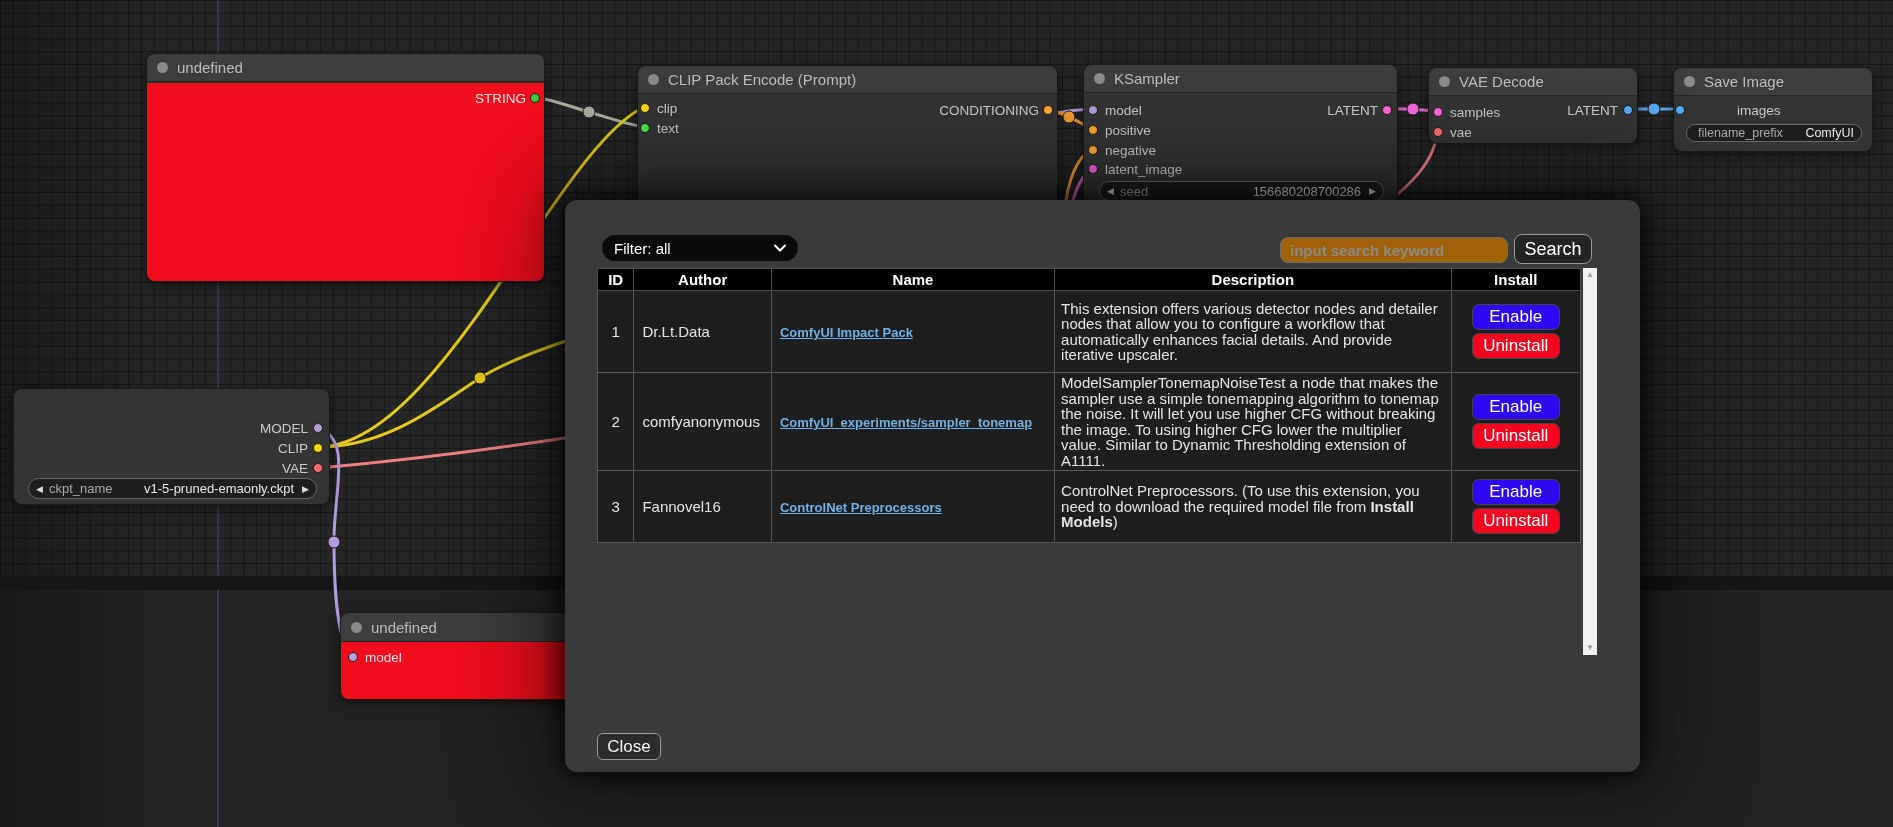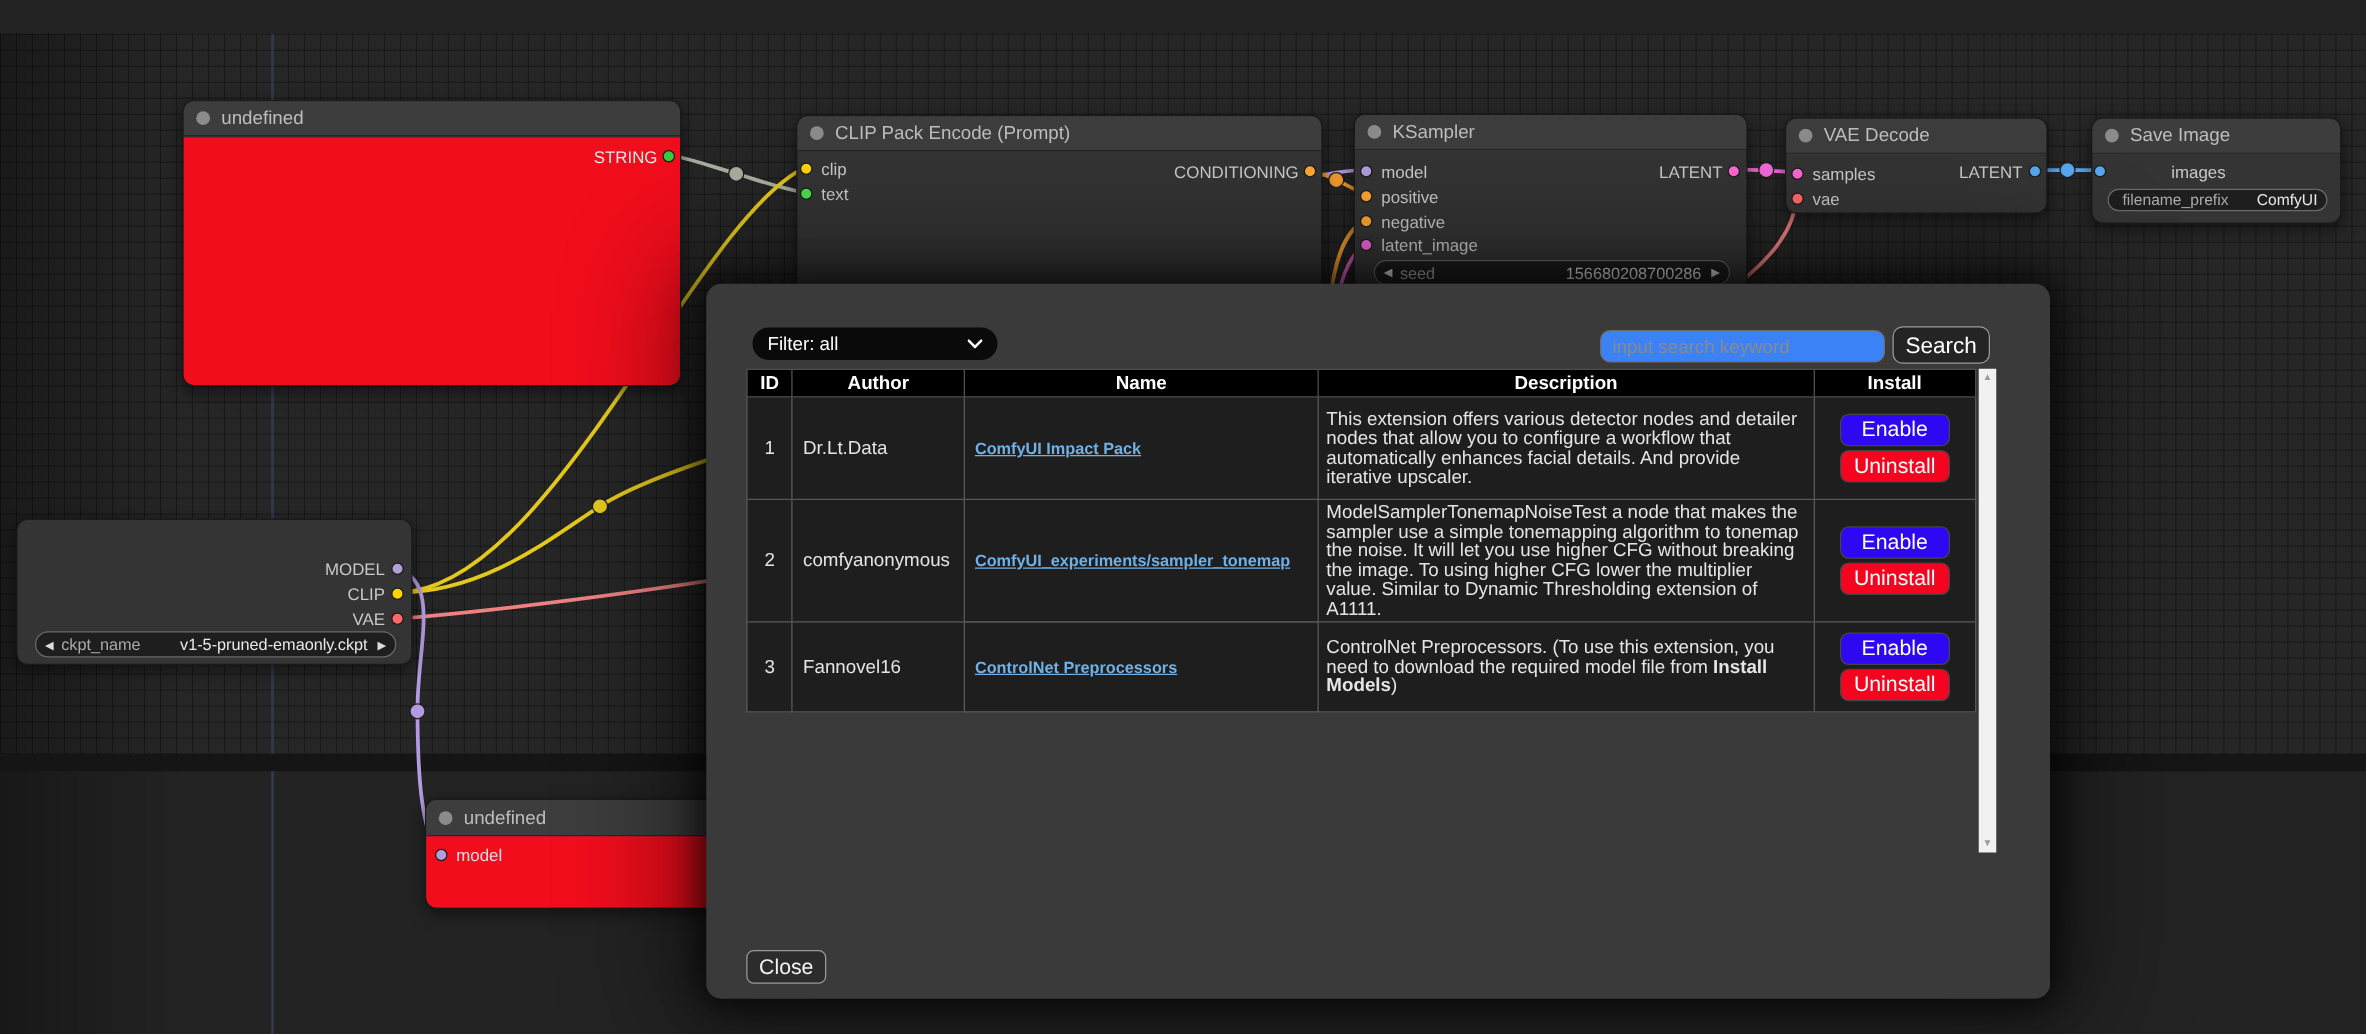--- a/index.html
+++ b/index.html
@@ -12,7 +12,7 @@
     background-image:
       linear-gradient(rgba(0,0,0,.38) 1px, transparent 1px),
       linear-gradient(90deg, rgba(0,0,0,.38) 1px, transparent 1px);
-    background-size:12.8px 12.8px;margin-top:27px; }
+    background-size:12.8px 12.8px; }
   .left-shade { position:absolute; left:0; top:0; width:150px; height:827px;
     background:linear-gradient(90deg, rgba(0,0,0,.32), rgba(0,0,0,0)); pointer-events:none; }
   .bottom-bar { position:absolute; left:0; bottom:0; width:1893px; height:14px; background:#151515; }

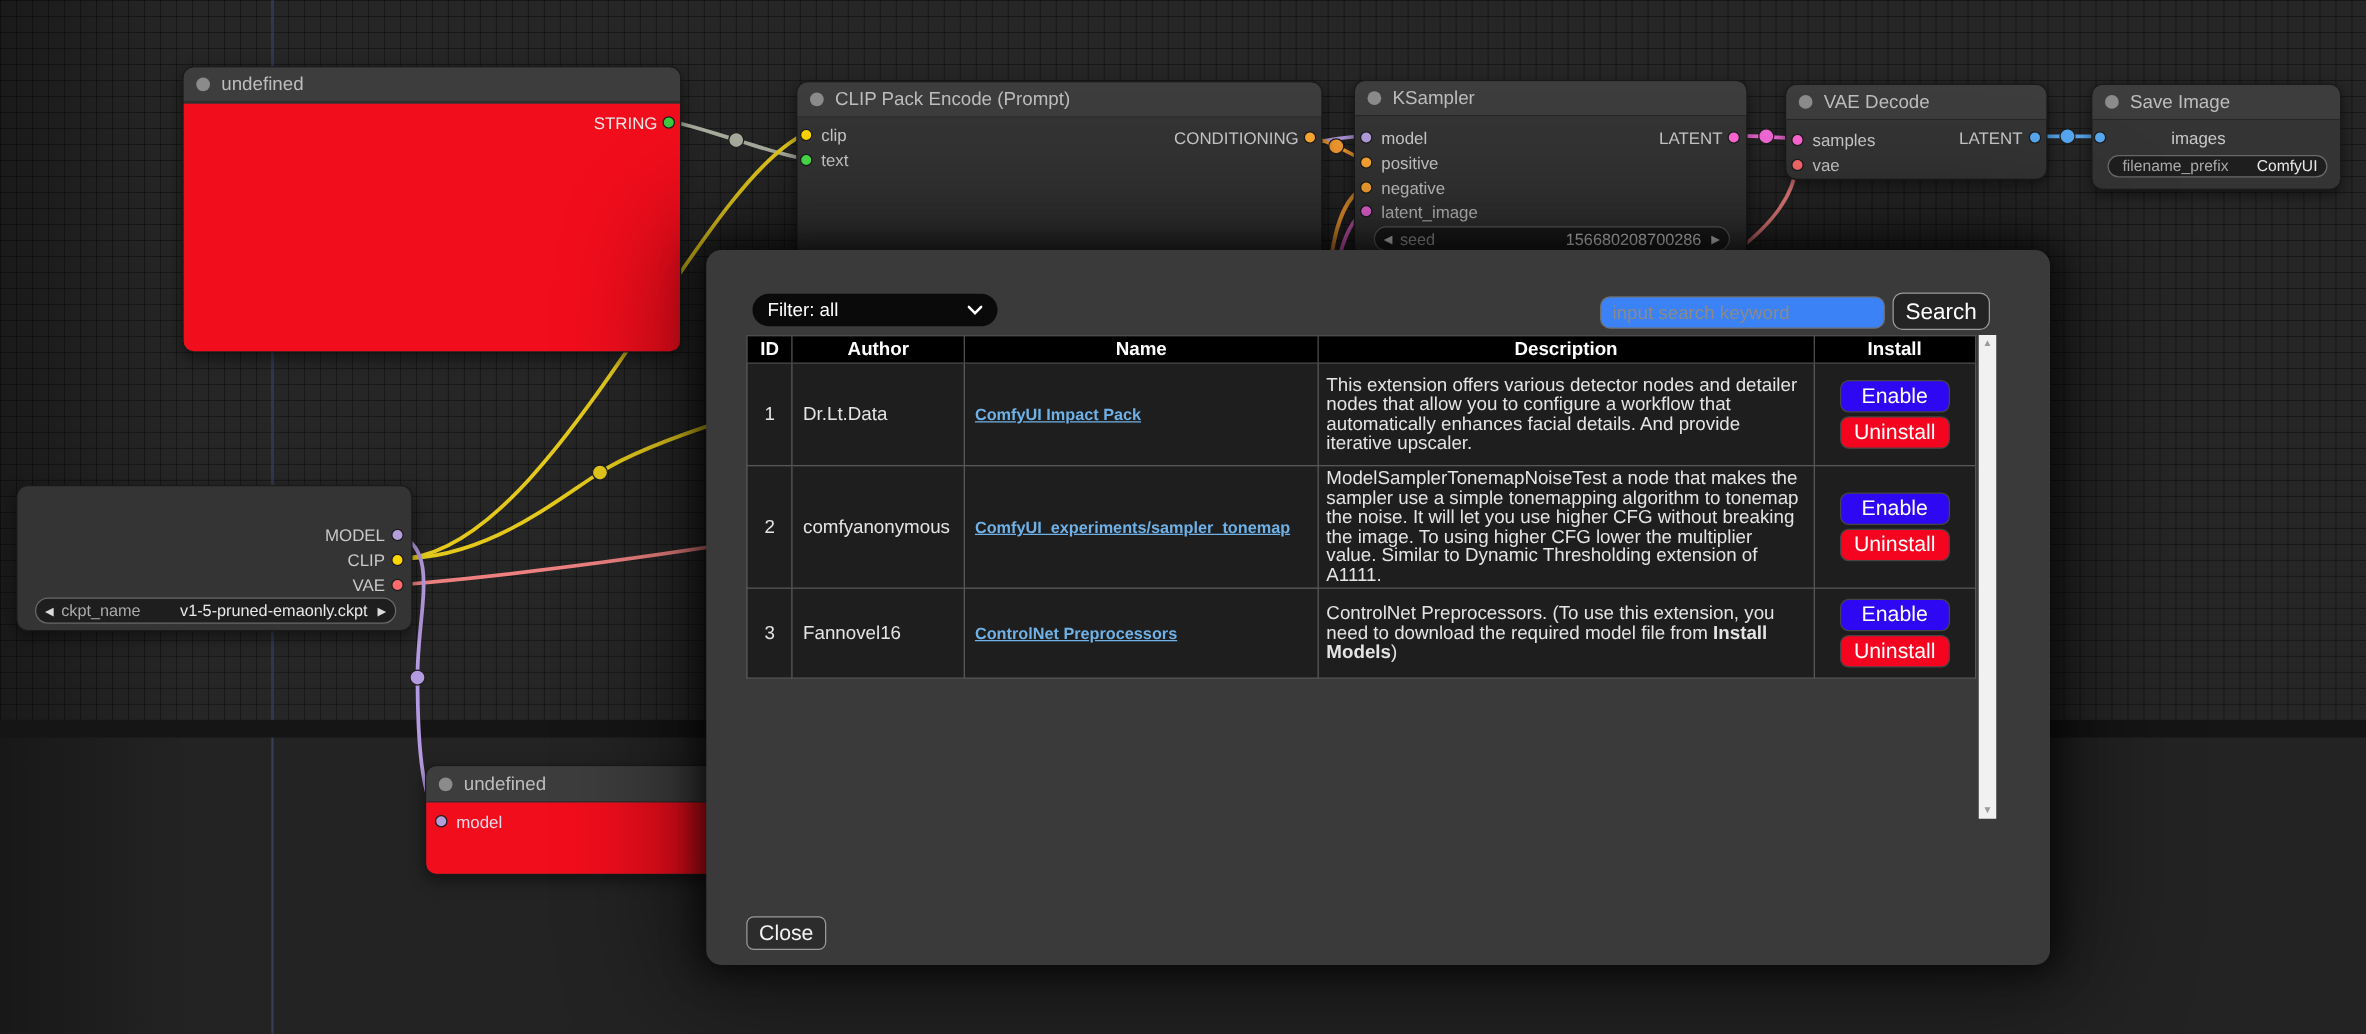--- a/index.html
+++ b/index.html
@@ -50,8 +50,8 @@
     display:flex; align-items:center; padding:0 12px; }
   .filter-select .chev { margin-left:auto; width:12px; height:8px; }
   .search-input { position:absolute; left:715px; top:37px; width:228px; height:26px;
-    background:#3b82f6; border:1px solid #6e6e6e; border-radius:8px; color:#e8e8e8;
-    font-size:15px; padding:0 9px; outline:none; font-family:"Liberation Sans",sans-serif; }
+    background:#a16207; border:1px solid #6e6e6e; border-radius:8px; color:#e8e8e8;
+    font-size:15px; padding:0 9px; outline:none; font-family:"Liberation Sans",sans-serif;font-weight:bold; }
   .search-input::placeholder { color:#8a8a8a; }
   .search-btn { position:absolute; left:949px; top:34px; width:78px; height:30px;
     background:#242424; border:1px solid #9a9a9a; border-radius:8px; color:#ffffff;

